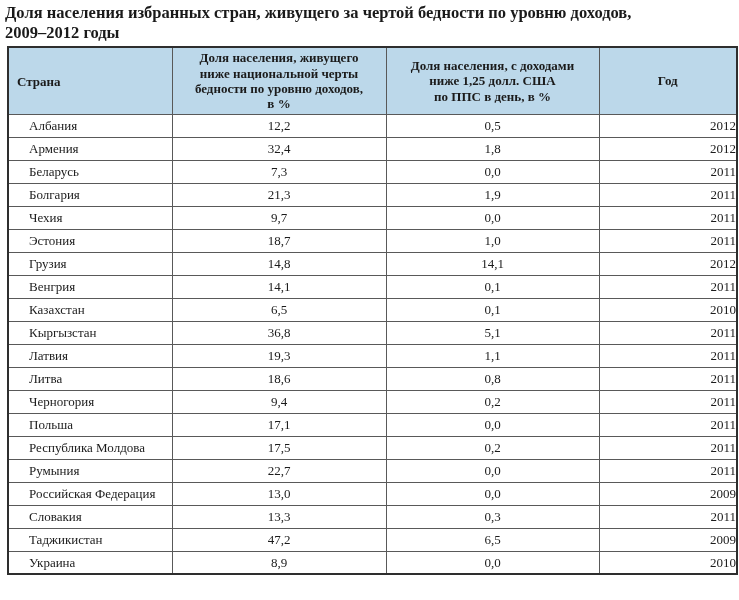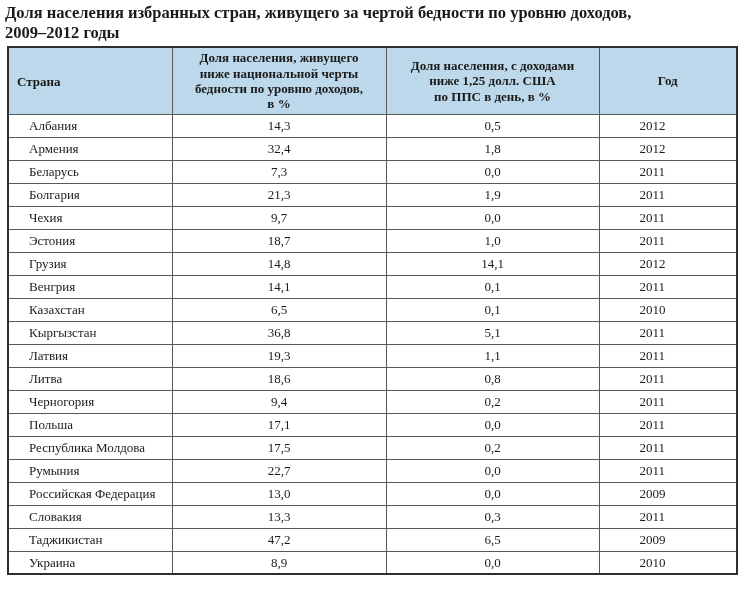--- a/index.html
+++ b/index.html
@@ -75,7 +75,7 @@
     <tbody>
   <tr>
     <td class="c-country">Албания</td>
-    <td class="c-num">14,3</td>
+    <td class="c-num">12,2</td>
     <td class="c-num">0,5</td>
     <td class="c-year">2012</td>
   </tr>

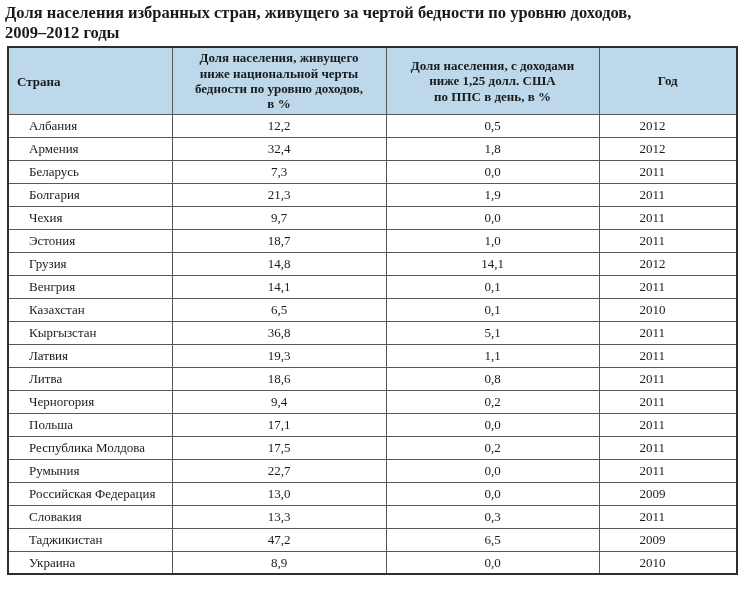--- a/index.html
+++ b/index.html
@@ -42,7 +42,7 @@
   td{font-size:13px;line-height:1;vertical-align:middle;padding:0;}
   td.c-country{text-align:left;padding-left:20px;}
   td.c-num{text-align:center;}
-  td.c-year{text-align:left;padding-left:40px;}
+  td.c-year{text-align:right;}
 </style>
 </head>
 <body>

